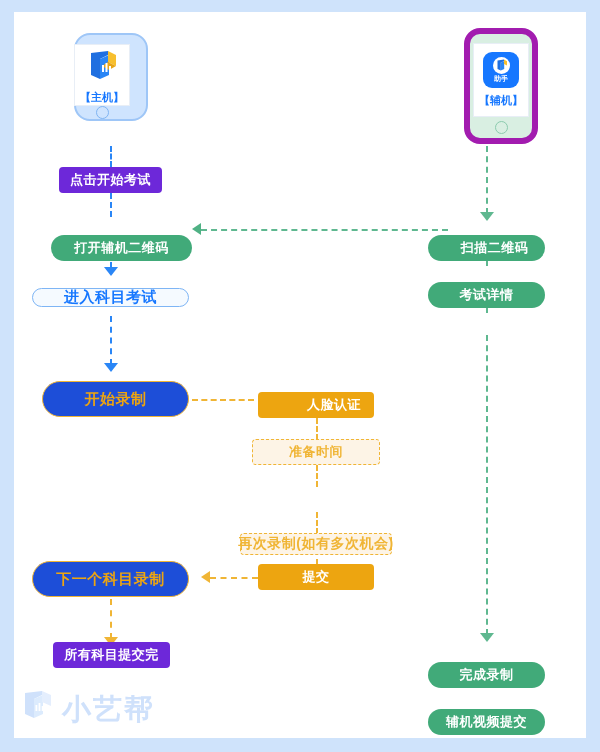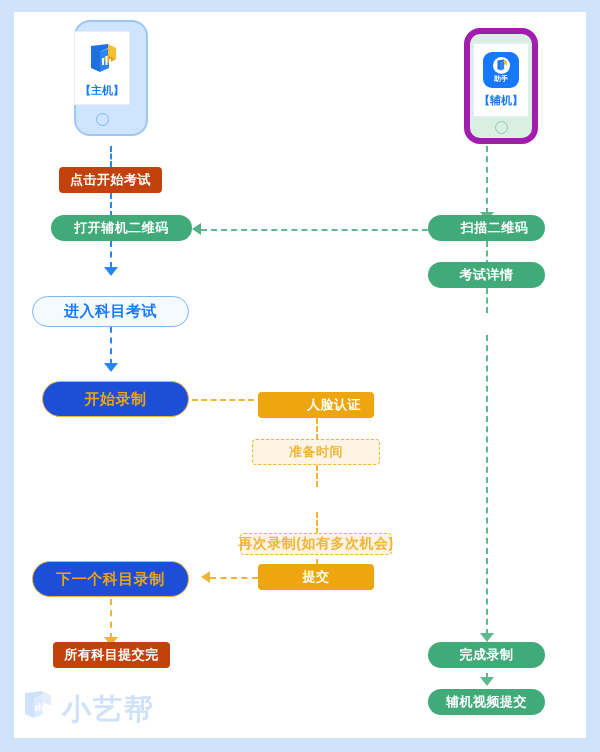--- a/index.html
+++ b/index.html
@@ -202,7 +202,7 @@
 <div id="page">
   <div id="canvas">
 
-    <div class="phone host" style="left:60px; top:8px; width:74px; height:116px; padding:9px 27px 0 9px;">
+    <div class="phone host" style="left:60px; top:21px; width:74px; height:88px; padding:9px 27px 0 9px;">
       <div class="phone-screen" style="width:56px; height:74px;">
         <span class="hostmark">
           <svg width="40" height="40" viewBox="0 0 40 40">

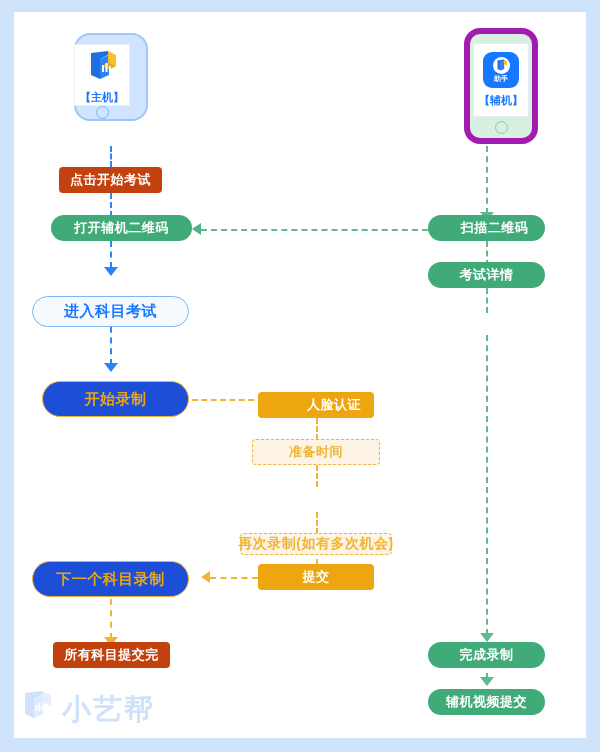--- a/index.html
+++ b/index.html
@@ -112,7 +112,7 @@
 
   
   .blue-solid {
-    background: #c2410c;
+    background: #6d28d9;
     color: #ffffff;
     border-radius: 4px;
   }

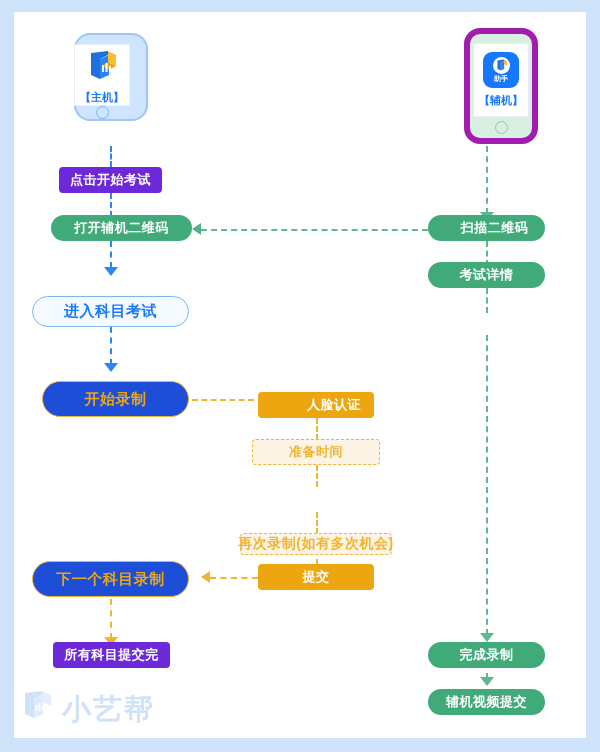--- a/index.html
+++ b/index.html
@@ -120,6 +120,7 @@
     background: #41aa79;
     color: #ffffff;
     border-radius: 13px;
+    margin-top: 20px;
   }
   .orange-solid {
     background: #eda510;

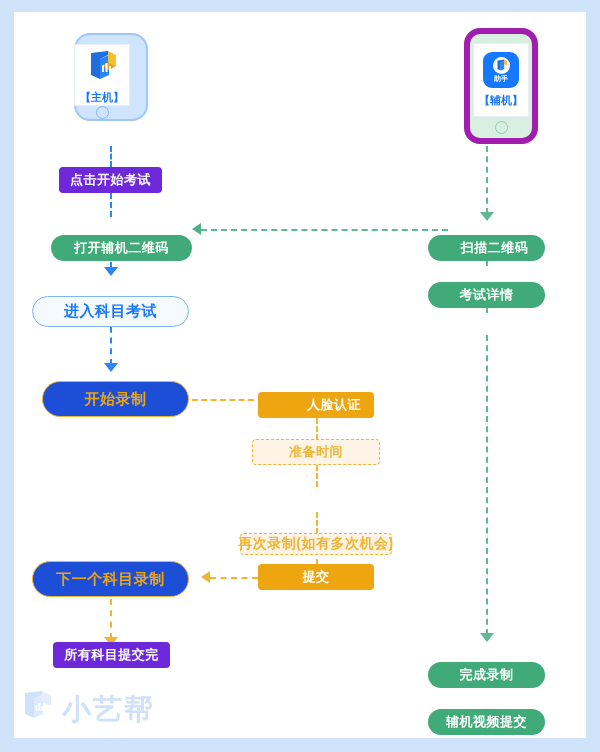--- a/index.html
+++ b/index.html
@@ -284,7 +284,7 @@
       <span>打开辅机二维码</span>
     </div>
 
-    <div class="node blue-pill" style="left:18px; top:284px; width:157px; height:31px;">
+    <div class="node blue-pill" style="left:18px; top:276px; width:157px; height:19px;">
       <span>进入科目考试</span>
     </div>
 

